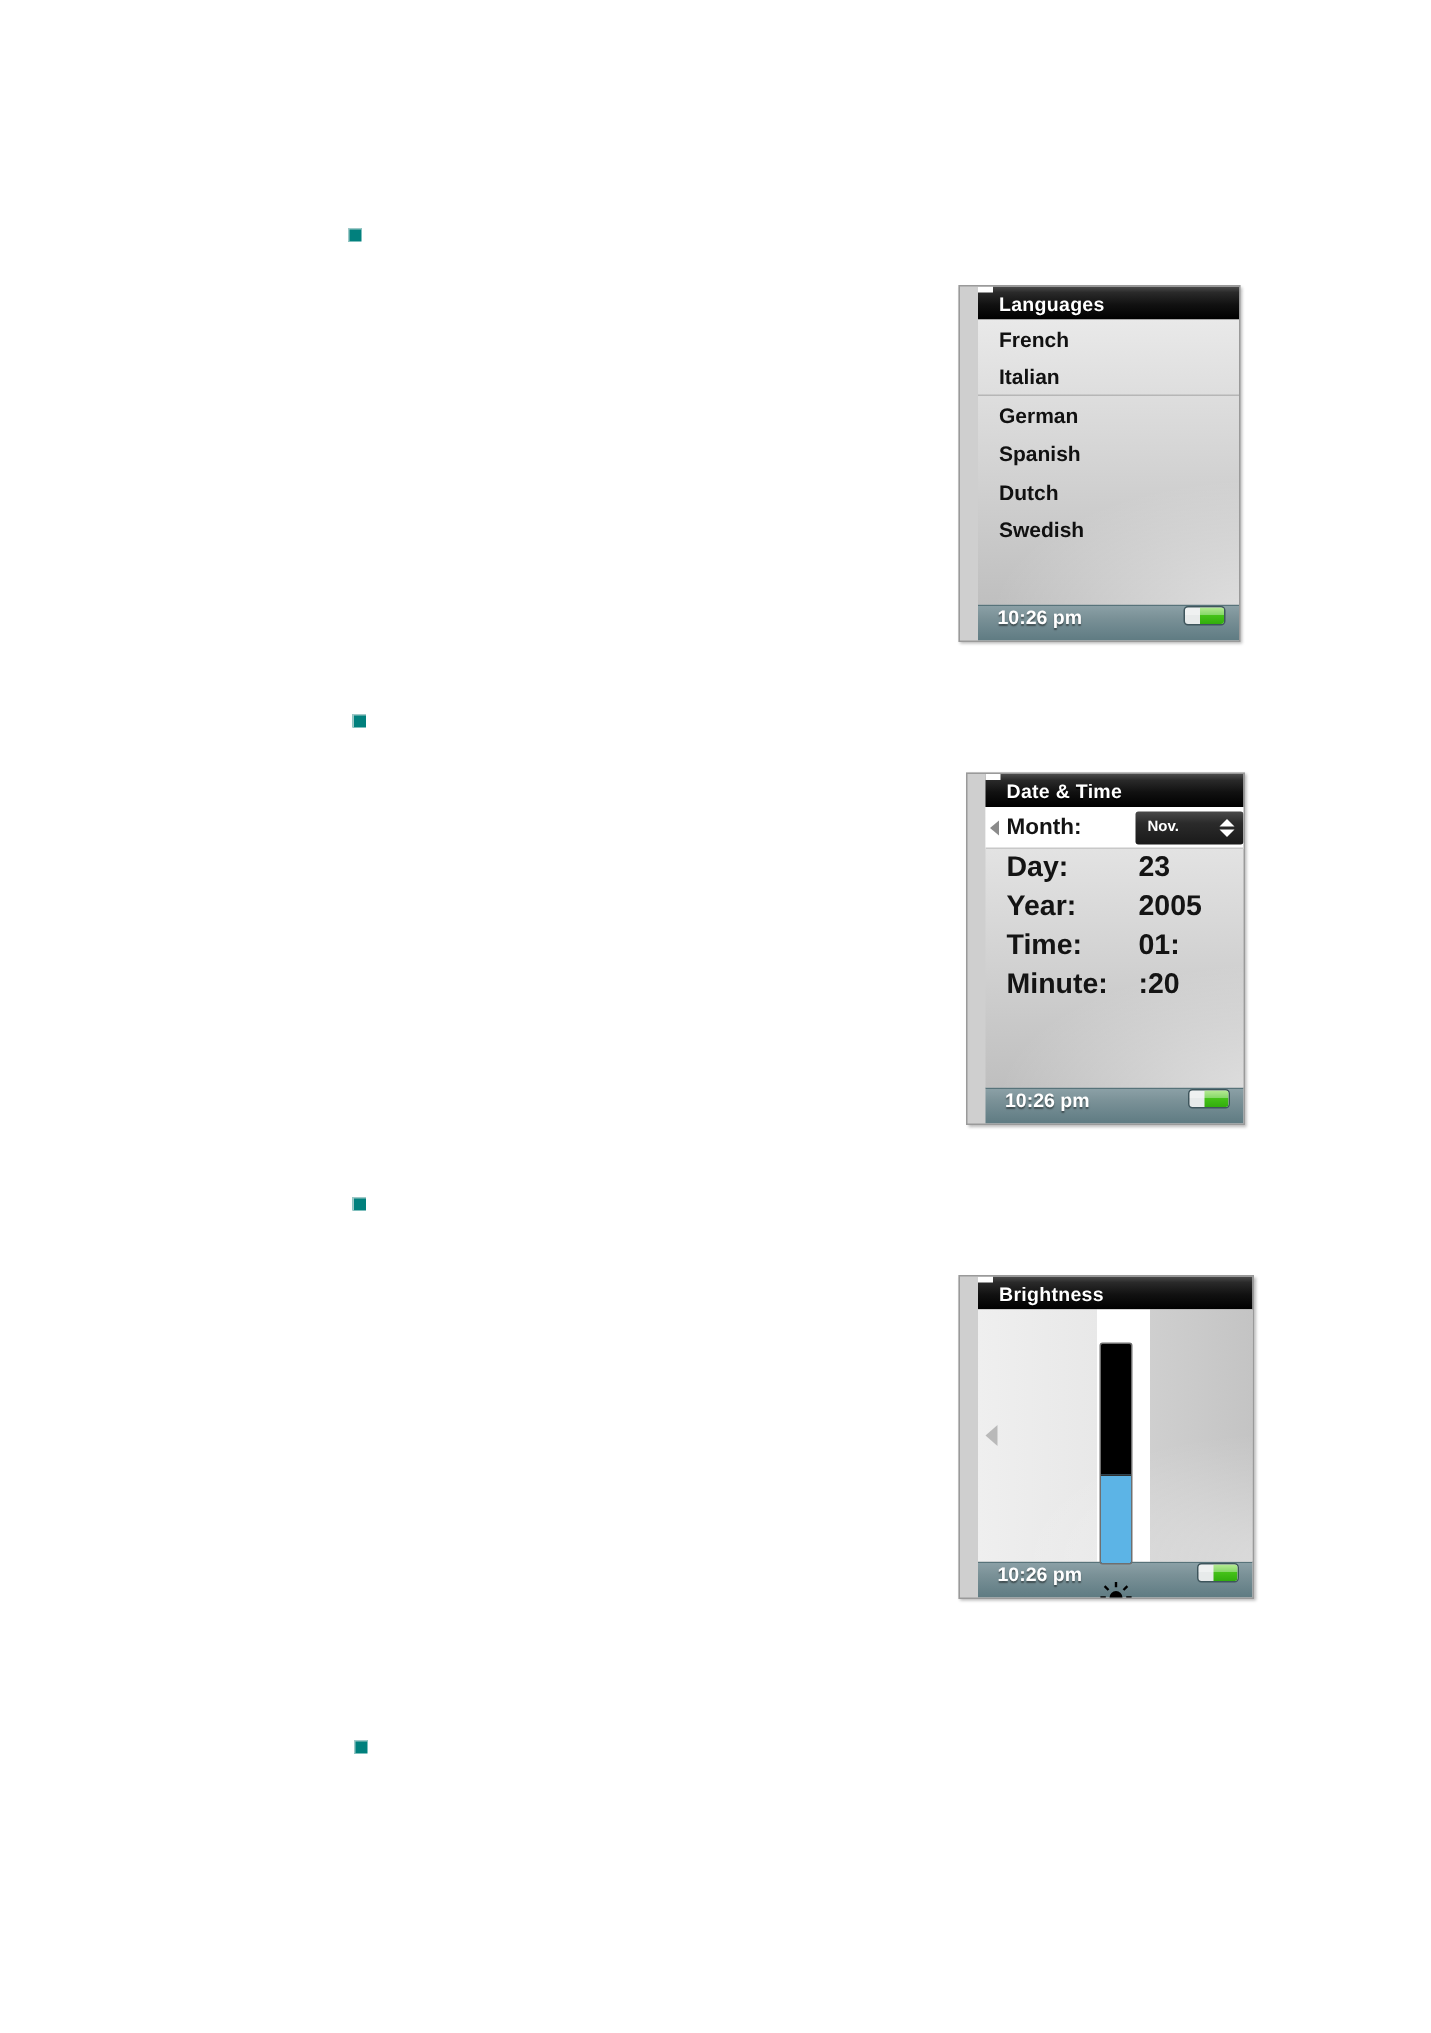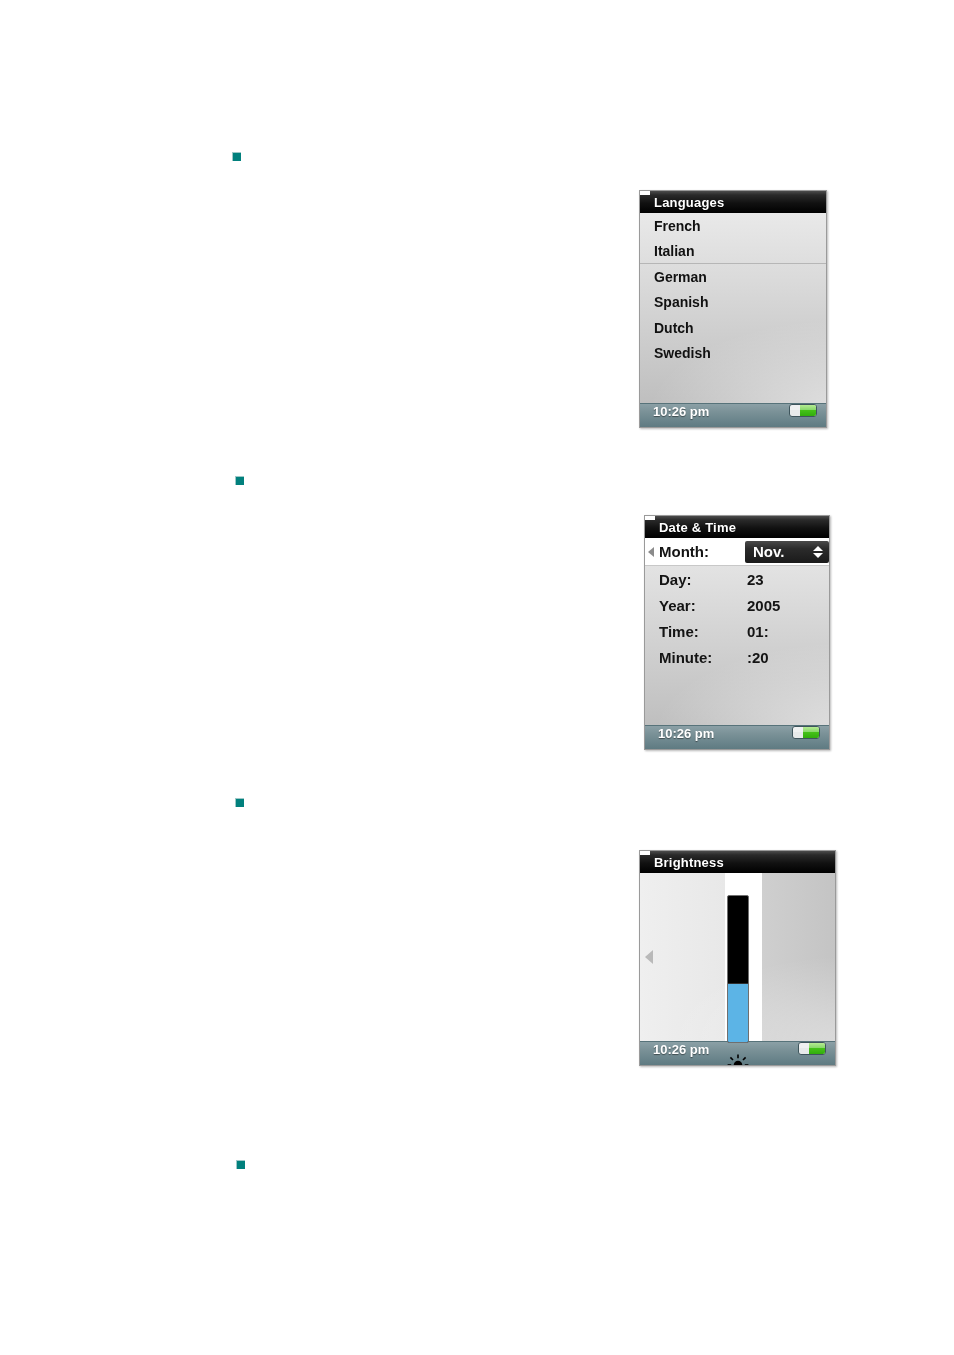--- a/index.html
+++ b/index.html
@@ -37,6 +37,7 @@
     overflow: hidden;
     display: flex;
     flex-direction: column;
+    padding-left: 12px;
   }
 
   

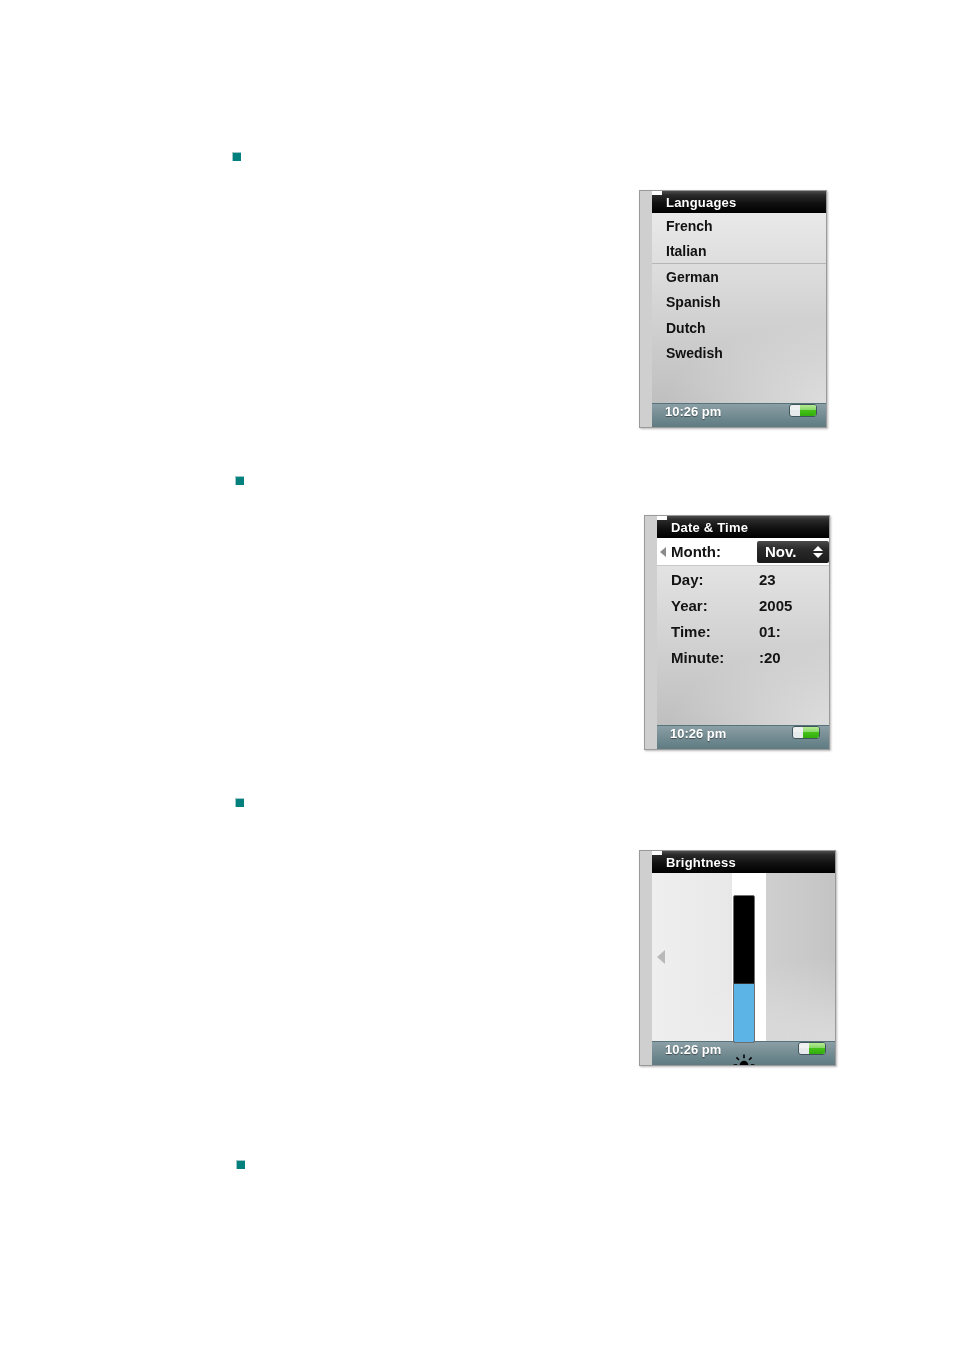--- a/index.html
+++ b/index.html
@@ -173,7 +173,7 @@
     justify-content: space-between;
     padding: 0 6px 0 8px;
     box-sizing: border-box;
-    font-size: 15px;
+    font-size: 10px;
     font-weight: bold;
     margin-left: -2px;
   }

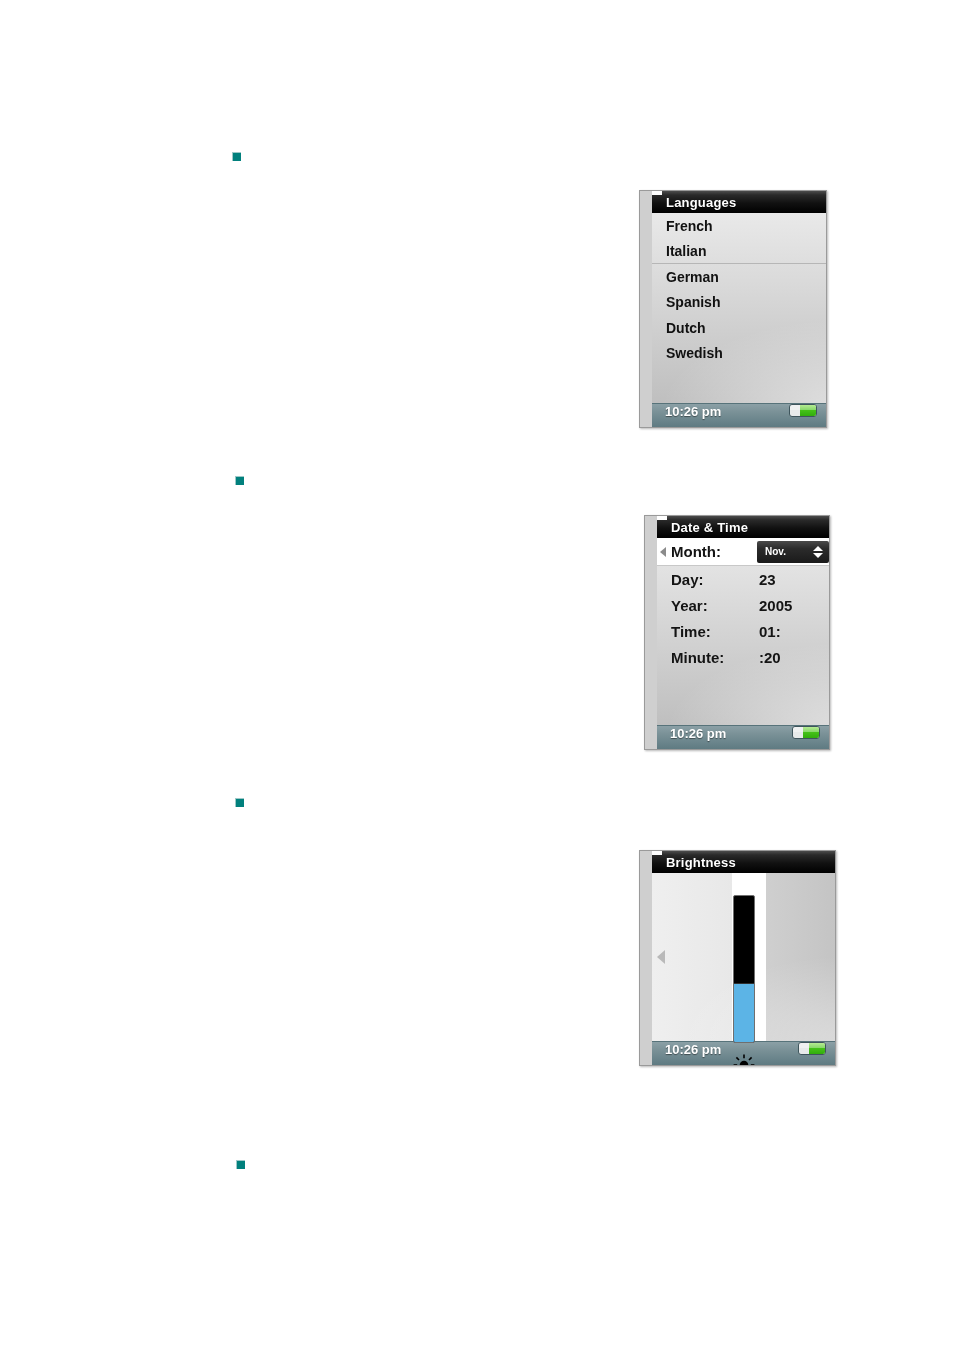--- a/index.html
+++ b/index.html
@@ -147,7 +147,7 @@
     height: 26px;
     display: flex;
     align-items: center;
-    font-size: 15px;
+    font-size: 19px;
     font-weight: bold;
     color: #141414;
     padding-left: 14px;

